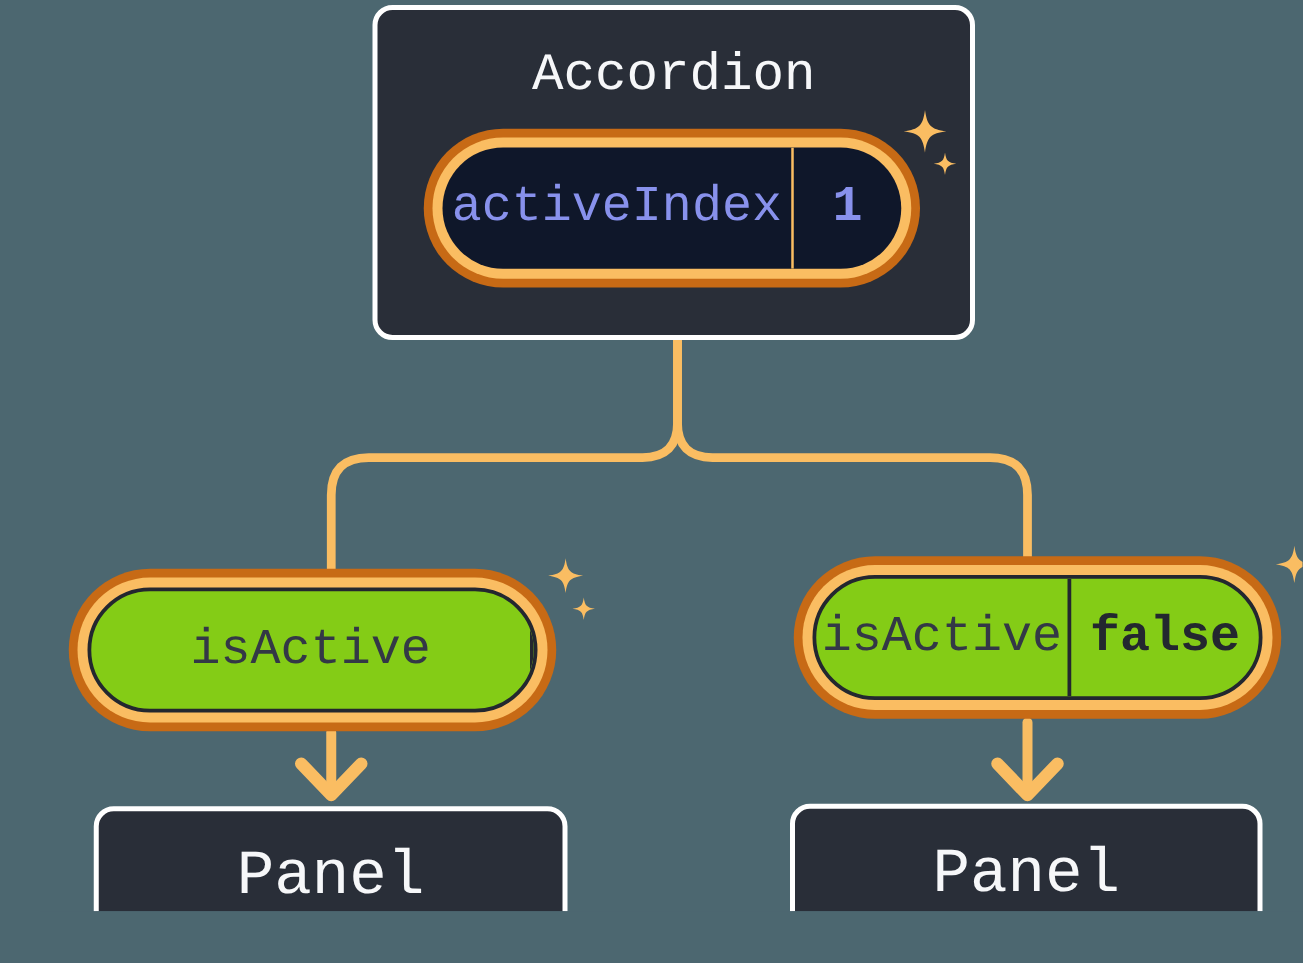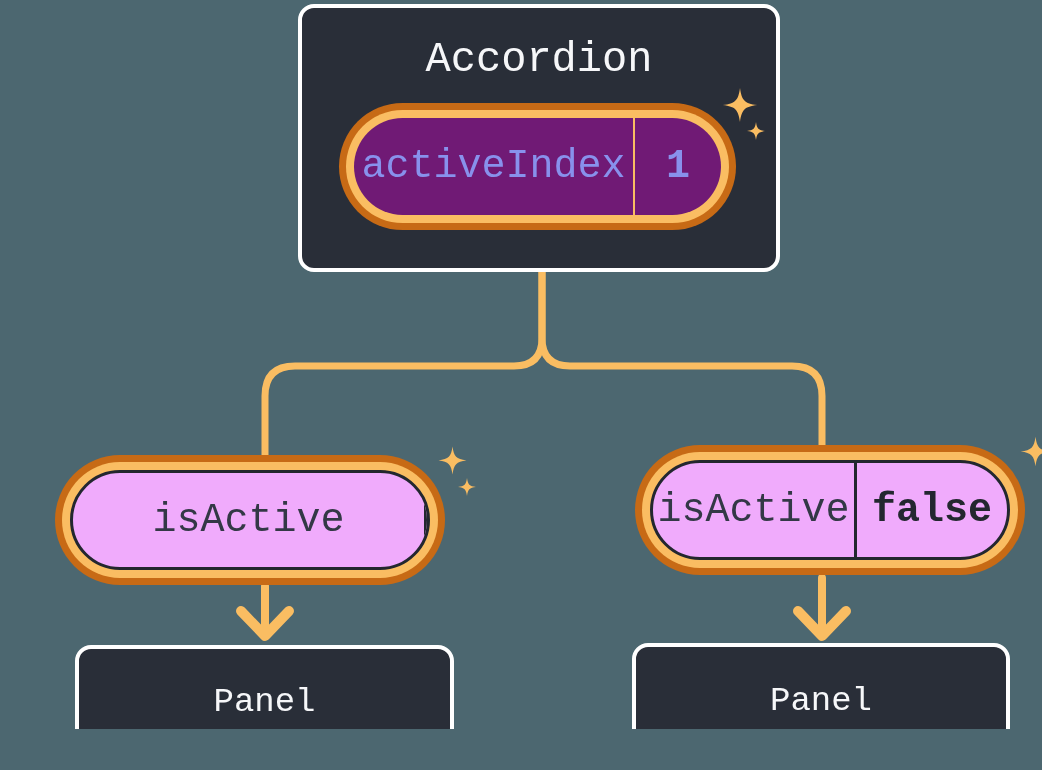--- a/index.html
+++ b/index.html
@@ -34,7 +34,7 @@
     overflow:hidden;box-sizing:border-box;
   }
   .pill-accordion{left:307px;top:103px;width:397px;height:127px;}
-  .pill-accordion .pill-inner{background:#701a75;color:#8891EC;}
+  .pill-accordion .pill-inner{background:#0f172a;color:#8891EC;}
   .pill-accordion .pill-divider{width:2px;background:#FABD62;}
   .pill-accordion .pill-value{width:86px;color:#8891EC;}
 

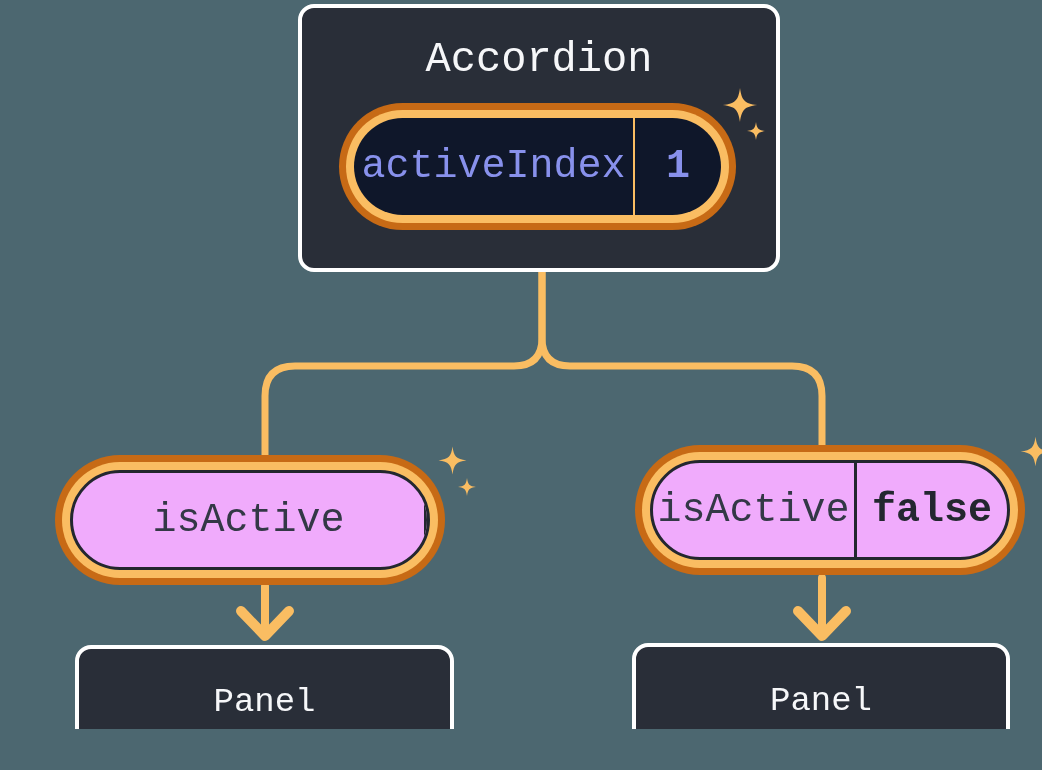--- a/index.html
+++ b/index.html
@@ -38,7 +38,7 @@
   .pill-accordion .pill-divider{width:2px;background:#FABD62;}
   .pill-accordion .pill-value{width:86px;color:#8891EC;}
 
-  .pill-purple .pill-inner{background:#f0abfc;border:3px solid #23272F;color:#333846;}
+  .pill-purple .pill-inner{background:#84cc16;border:3px solid #23272F;color:#333846;}
   .pill-purple .pill-divider{width:3px;background:#23272F;}
   .pill-purple .pill-value{width:150px;color:#23272F;}
   .pill-left{left:23px;top:455px;width:390px;height:130px;}

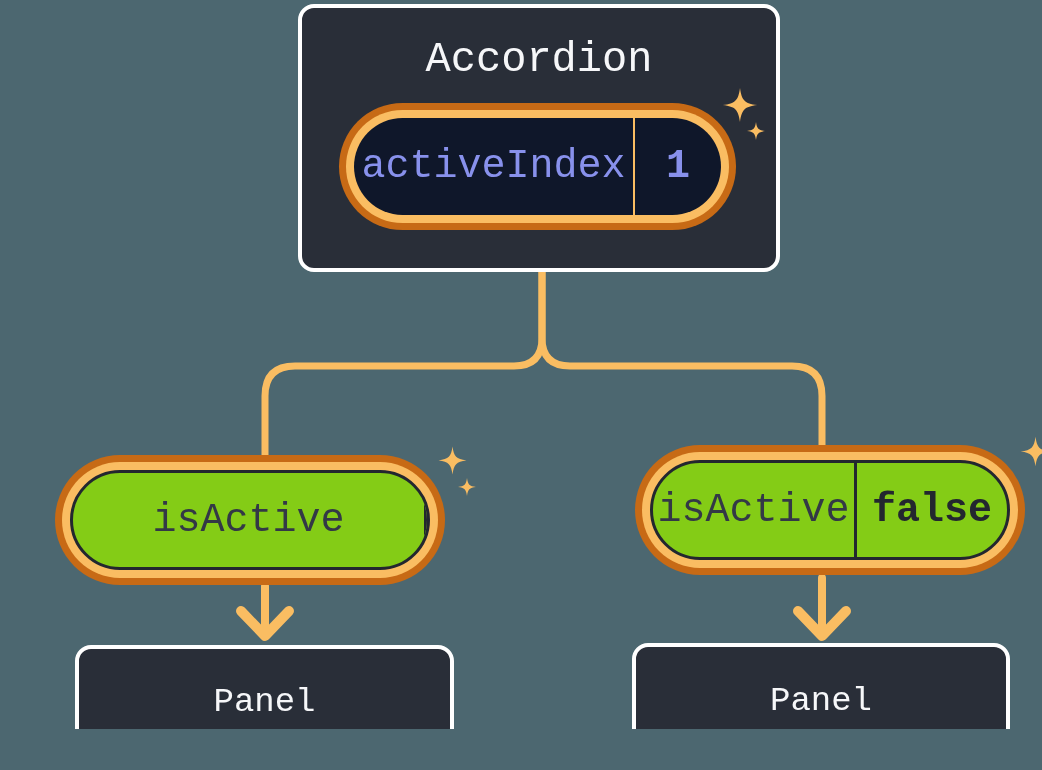--- a/index.html
+++ b/index.html
@@ -19,7 +19,7 @@
     position:absolute;top:30px;left:0;right:0;text-align:center;
     font-size:42px;line-height:44px;color:#F6F7F9;
   }
-  .node-panel{display:flex;align-items:center;justify-content:center;font-size:34px;}
+  .node-panel{display:flex;align-items:center;justify-content:center;font-size:50px;}
   .panel-left{left:43px;top:645px;width:379px;height:113px;}
   .panel-right{left:600px;top:643px;width:378px;height:115px;}
 

